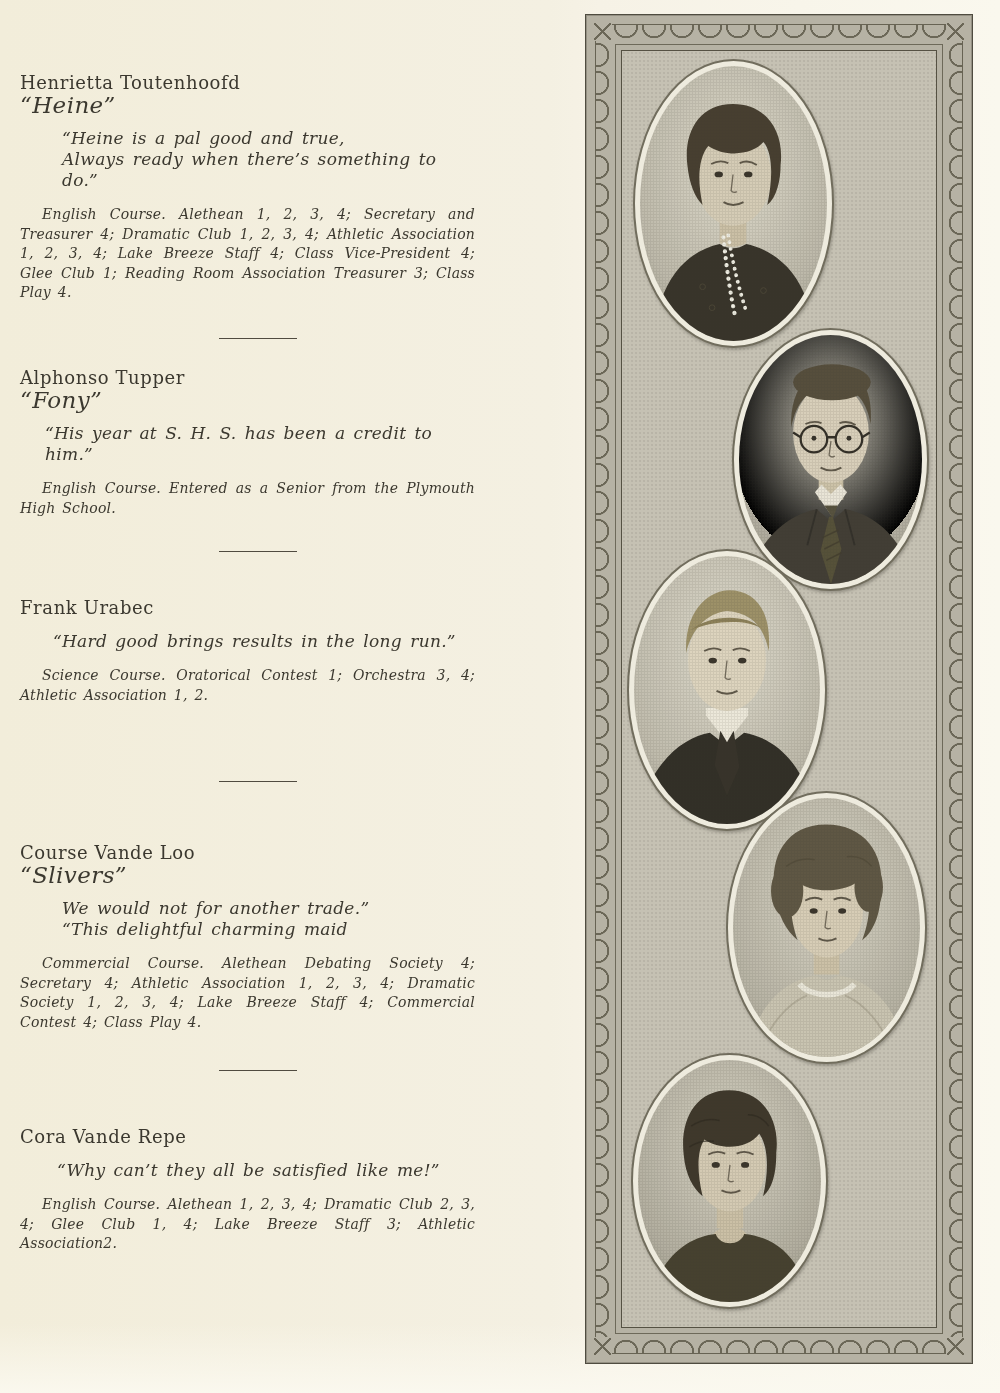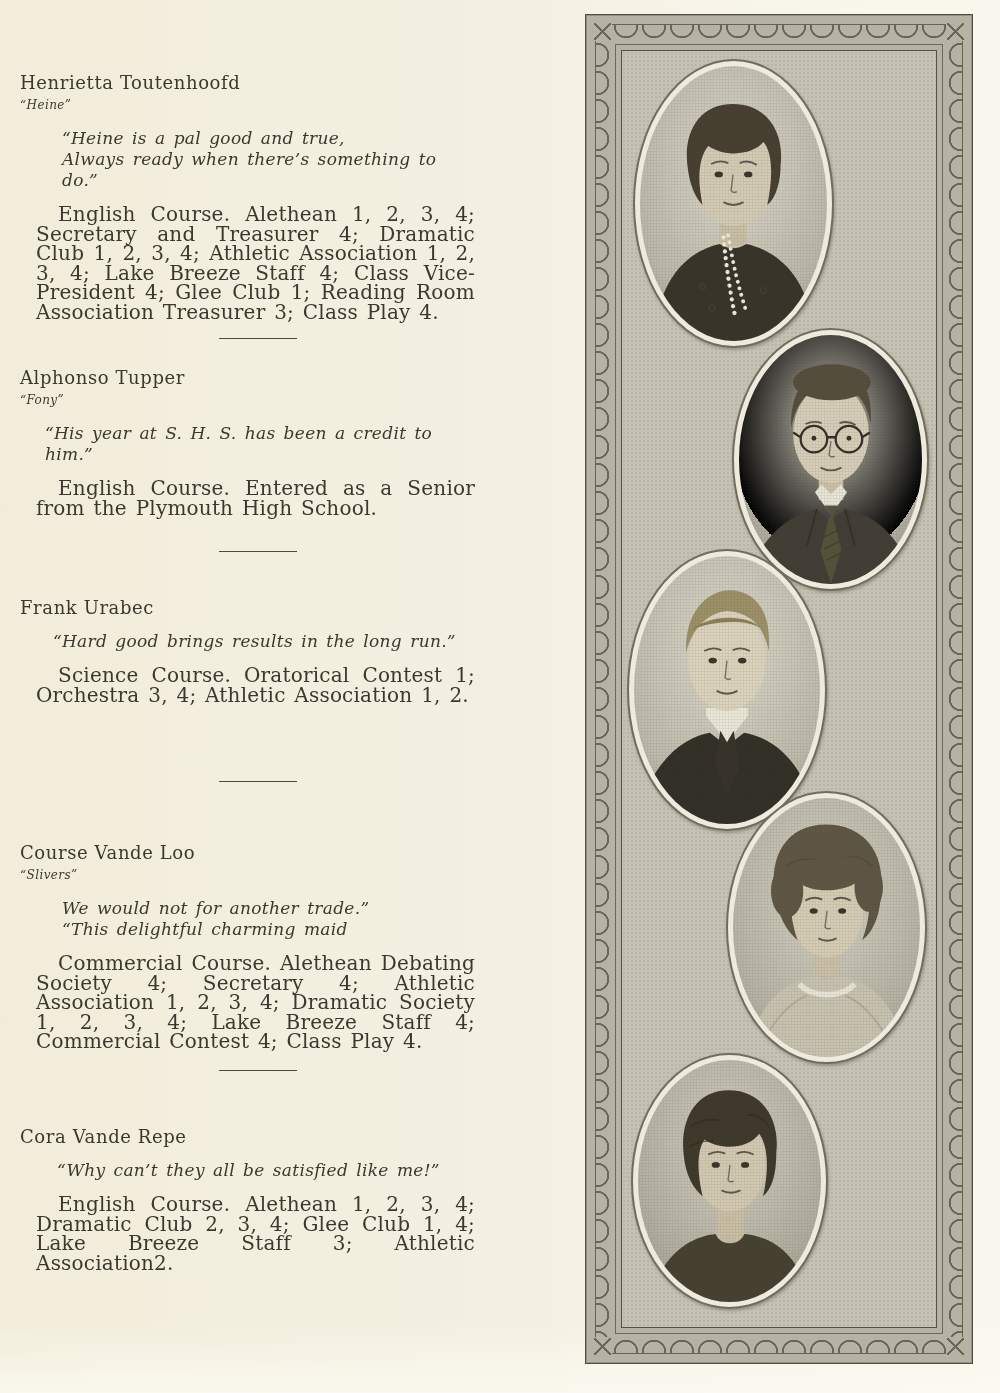--- a/index.html
+++ b/index.html
@@ -17,7 +17,7 @@
   .entry{position:absolute;left:20px;width:455px;}
   .entry-header{display:flex;justify-content:space-between;align-items:baseline;
     font-size:18px;line-height:22px;letter-spacing:.6px;flex-direction:column;}
-  .student-nickname{font-style:italic;font-size:12px;letter-spacing:.4px;}
+  .student-nickname{font-style:italic;font-size:23px;letter-spacing:.4px;}
   .quote{margin-top:12px;font-style:italic;font-size:17px;line-height:21px;
     letter-spacing:.3px;word-spacing:2.5px;}
   .activities{margin:14px 0 0 16px;font-size:20px;line-height:19.6px;

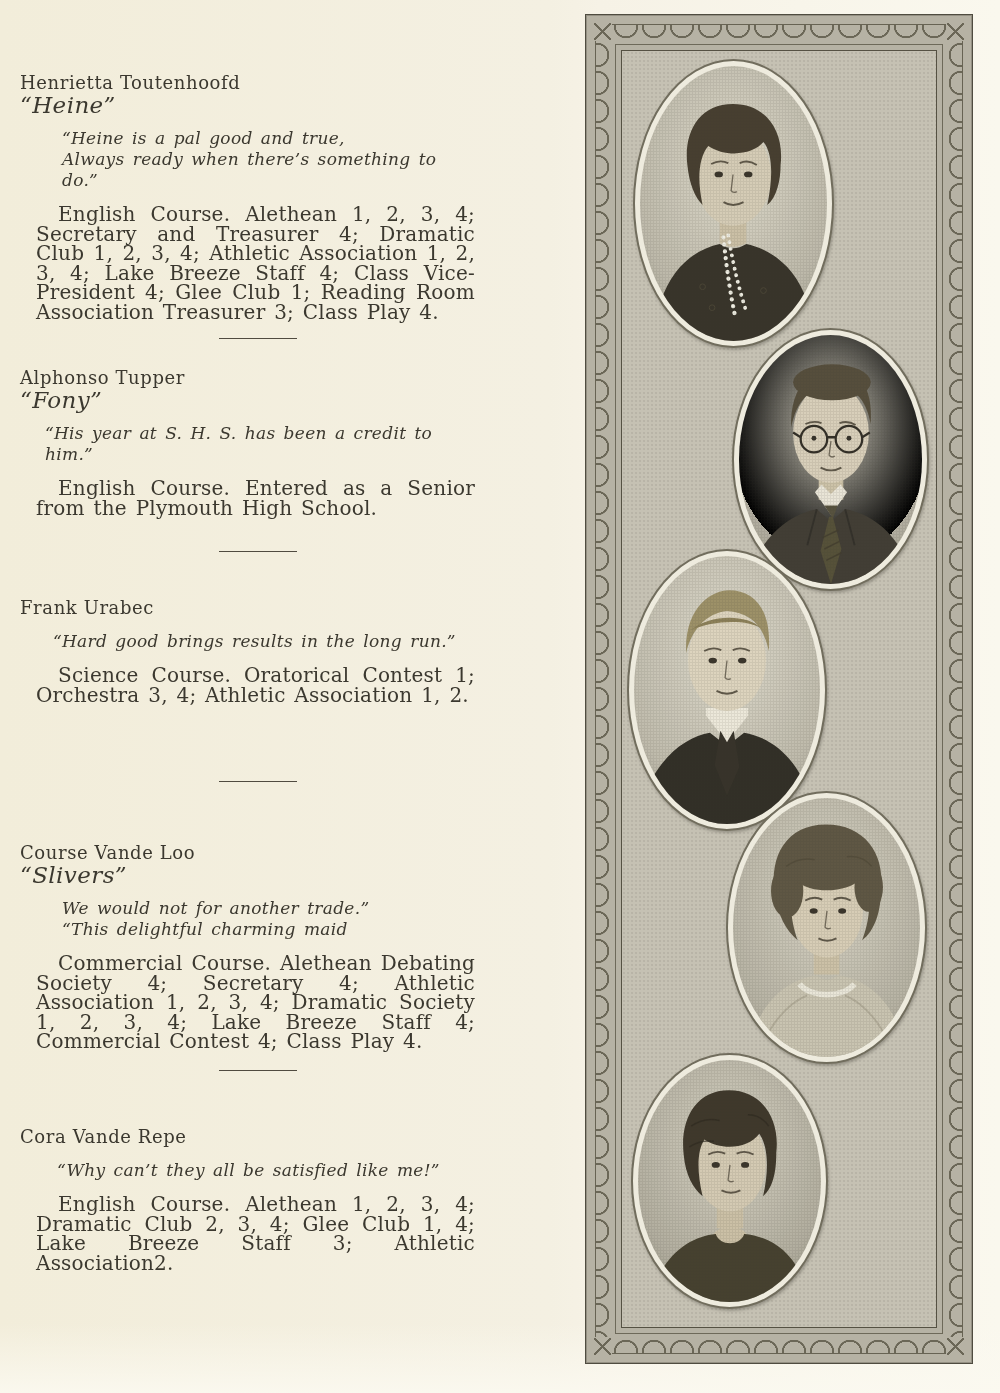--- a/index.html
+++ b/index.html
@@ -20,8 +20,8 @@
   .student-nickname{font-style:italic;font-size:23px;letter-spacing:.4px;}
   .quote{margin-top:12px;font-style:italic;font-size:17px;line-height:21px;
     letter-spacing:.3px;word-spacing:2.5px;}
-  .activities{margin:14px 0 0 16px;font-size:20px;line-height:19.6px;
-    text-align:justify;text-indent:22px;word-spacing:2.2px;letter-spacing:.2px;}
+  .activities{margin:14px 0 0 0;font-size:14px;line-height:19.6px;
+    text-align:justify;text-indent:22px;word-spacing:2.2px;letter-spacing:.2px;font-style:italic;}
   .divider{position:absolute;left:219px;width:78px;height:0;
     border-top:1.6px solid #504b40;}
 

